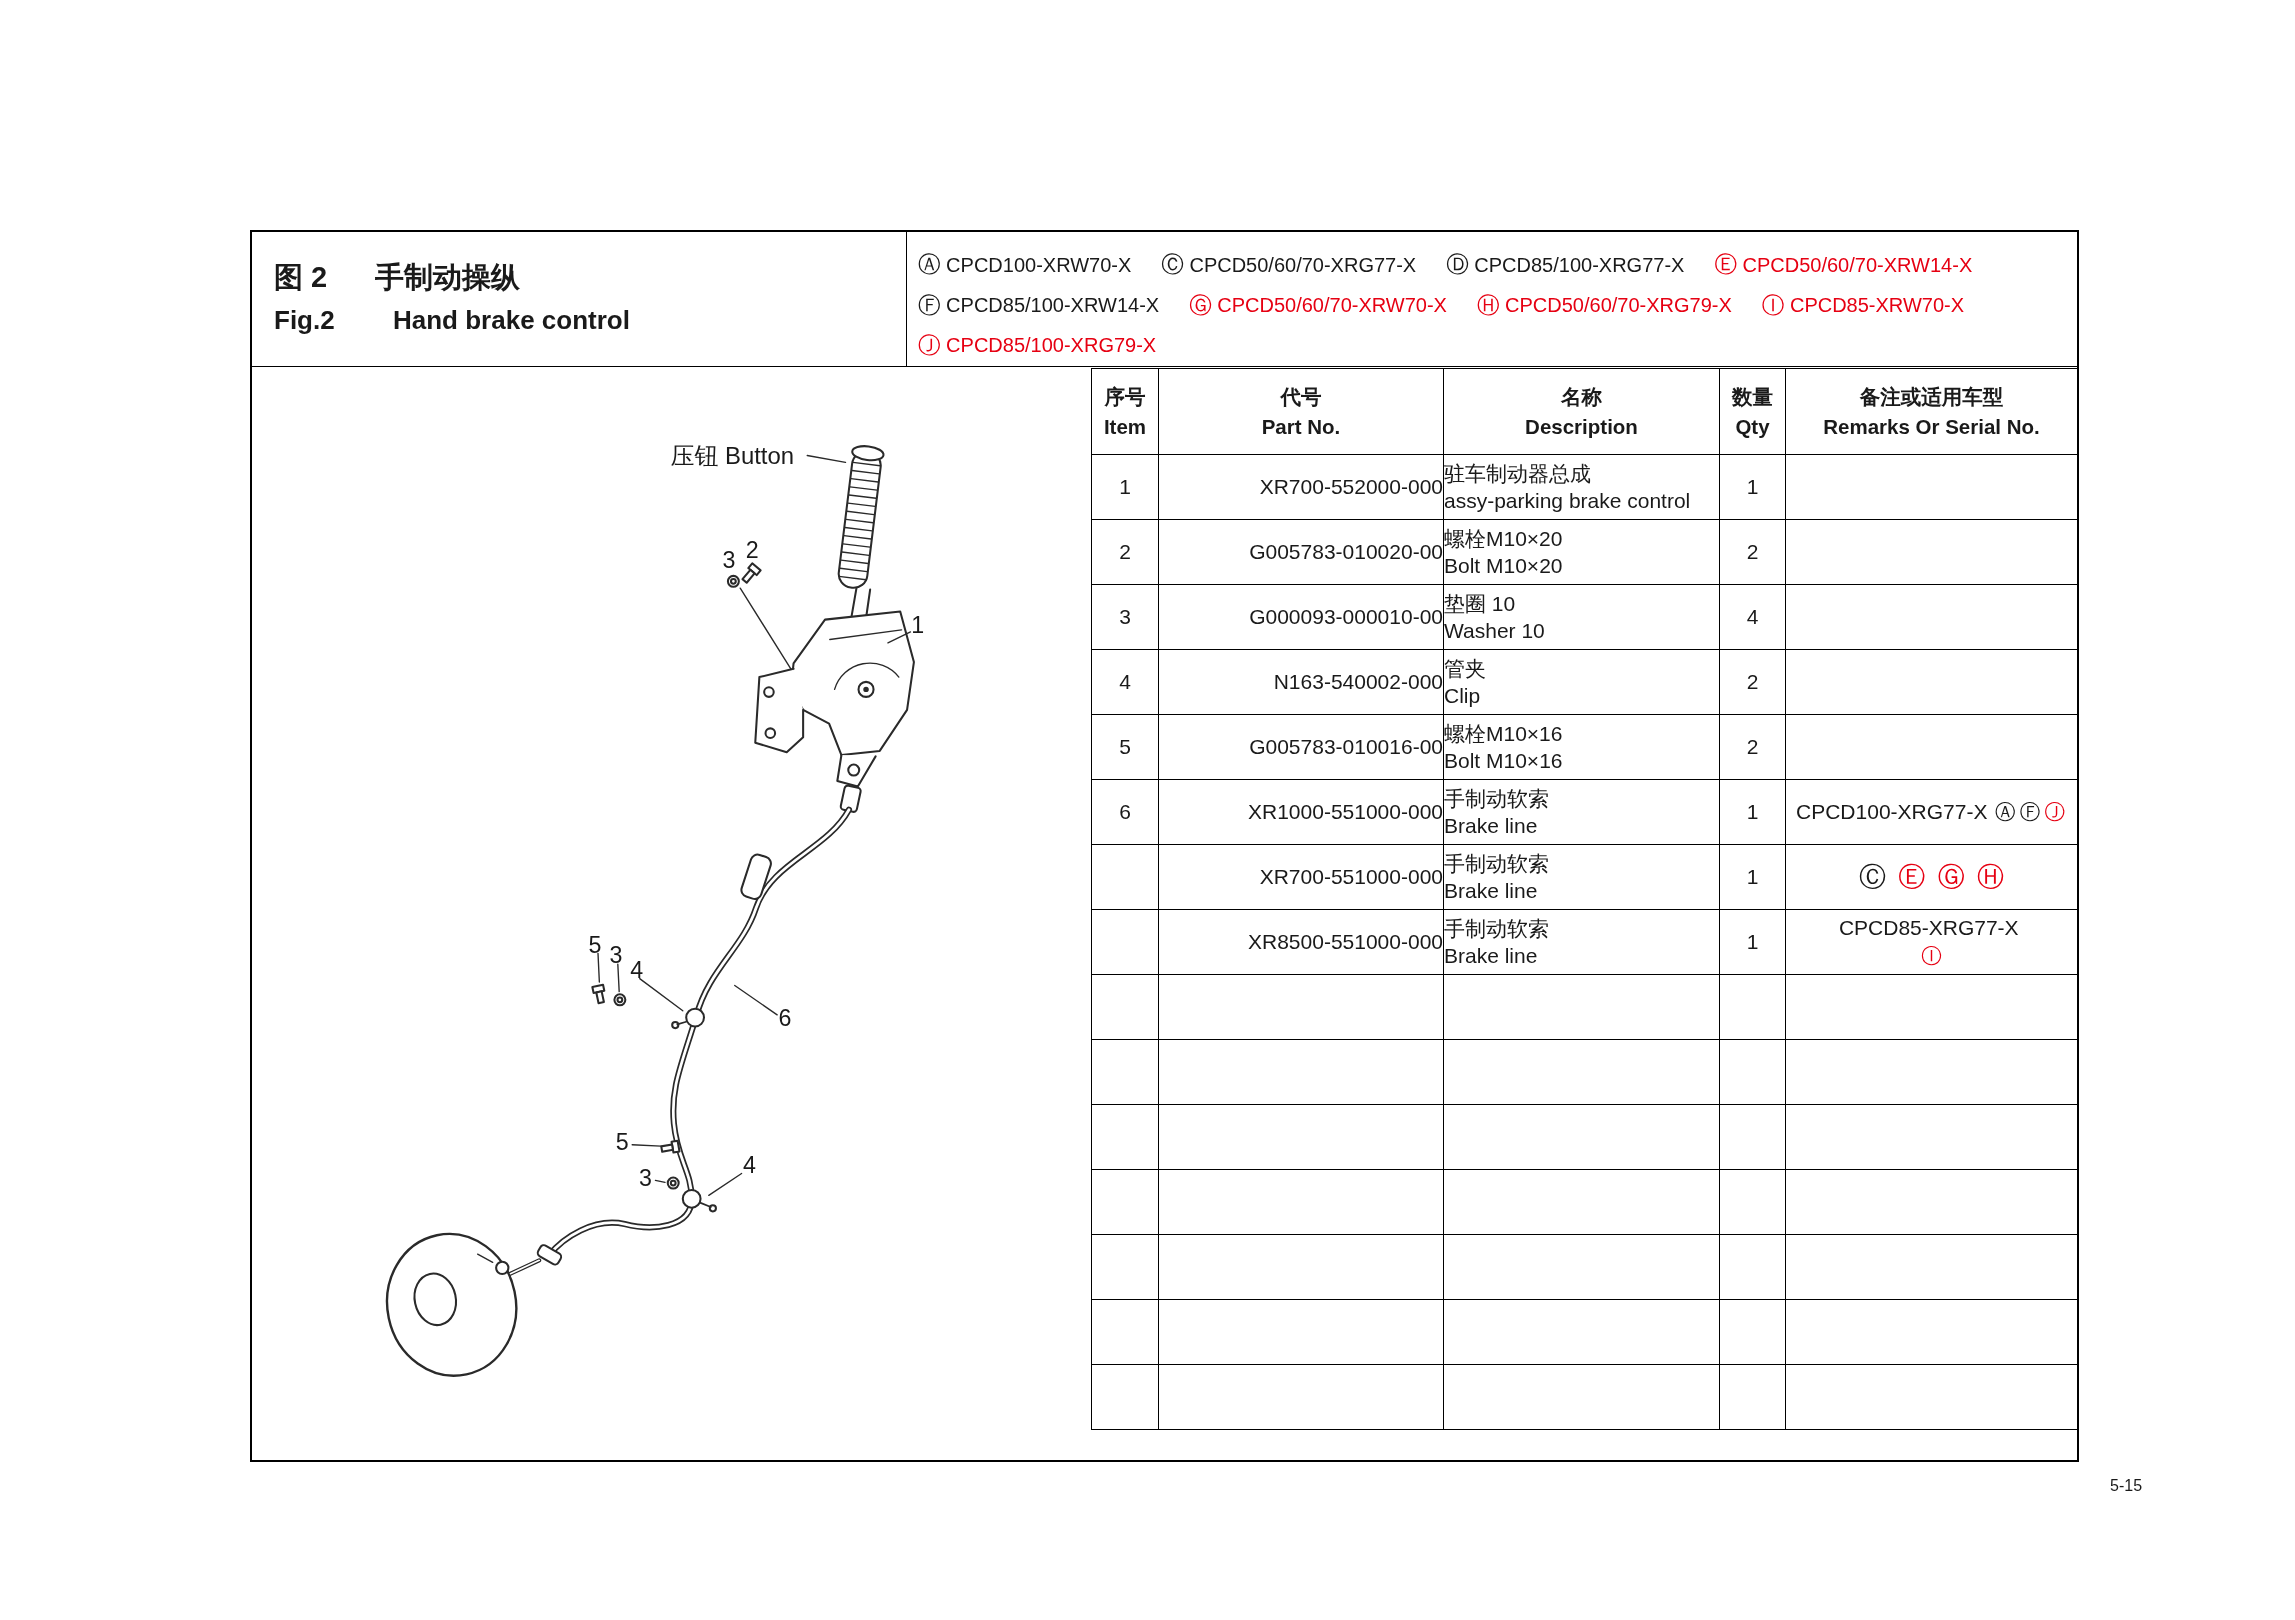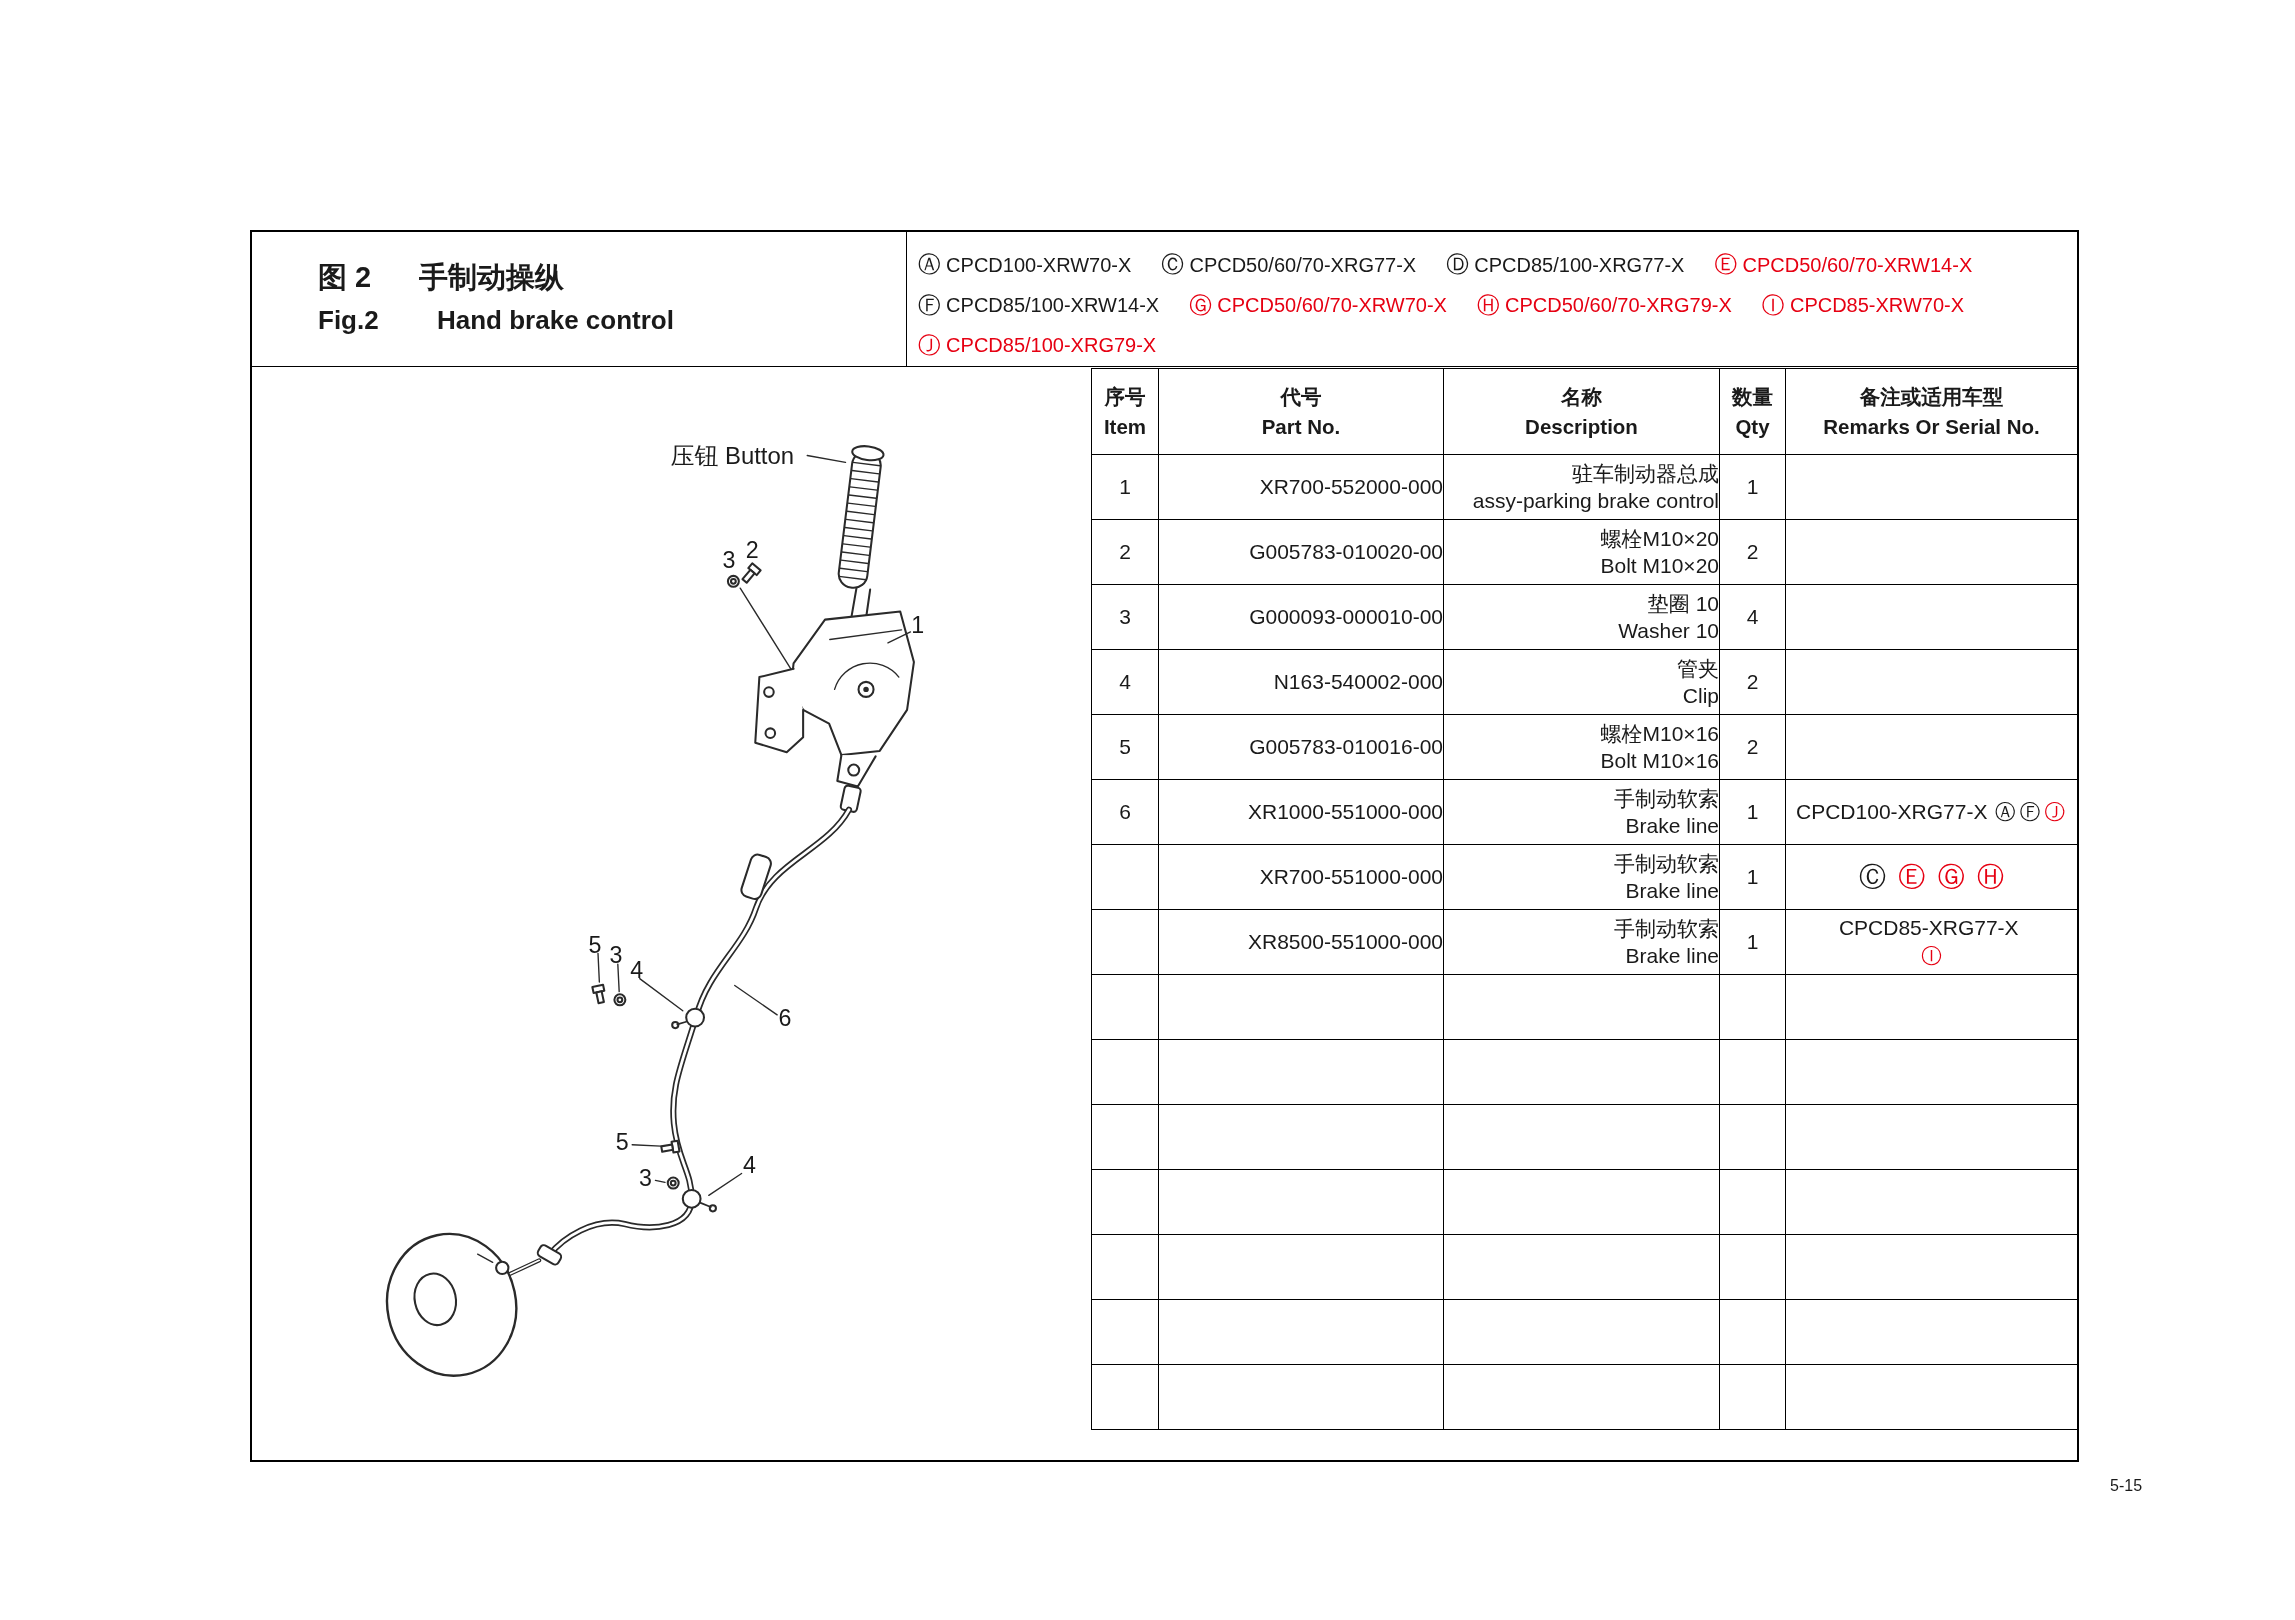--- a/index.html
+++ b/index.html
@@ -15,7 +15,7 @@
   .header-row{position:absolute;left:0;top:0;width:100%;height:135px;border-bottom:1.4px solid #000;display:flex;box-sizing:border-box;}
   .title-cell{width:655px;min-width:655px;border-right:1.4px solid #000;box-sizing:border-box;padding:23px 0 0 22px;}
   .title-line{display:flex;align-items:baseline;font-weight:bold;font-size:29px;line-height:1.55;}
-  .title-line .t-label{width:101px;margin-left:44px;}
+  .title-line .t-label{width:101px;}
   .title-line.en{font-size:26px;gap:18px;}
   .legend-cell{flex:1;padding:13.7px 6.8px 0 11px;display:flex;flex-direction:column;}
   .legend-row{display:flex;gap:30px;align-items:center;white-space:nowrap;height:41px;}

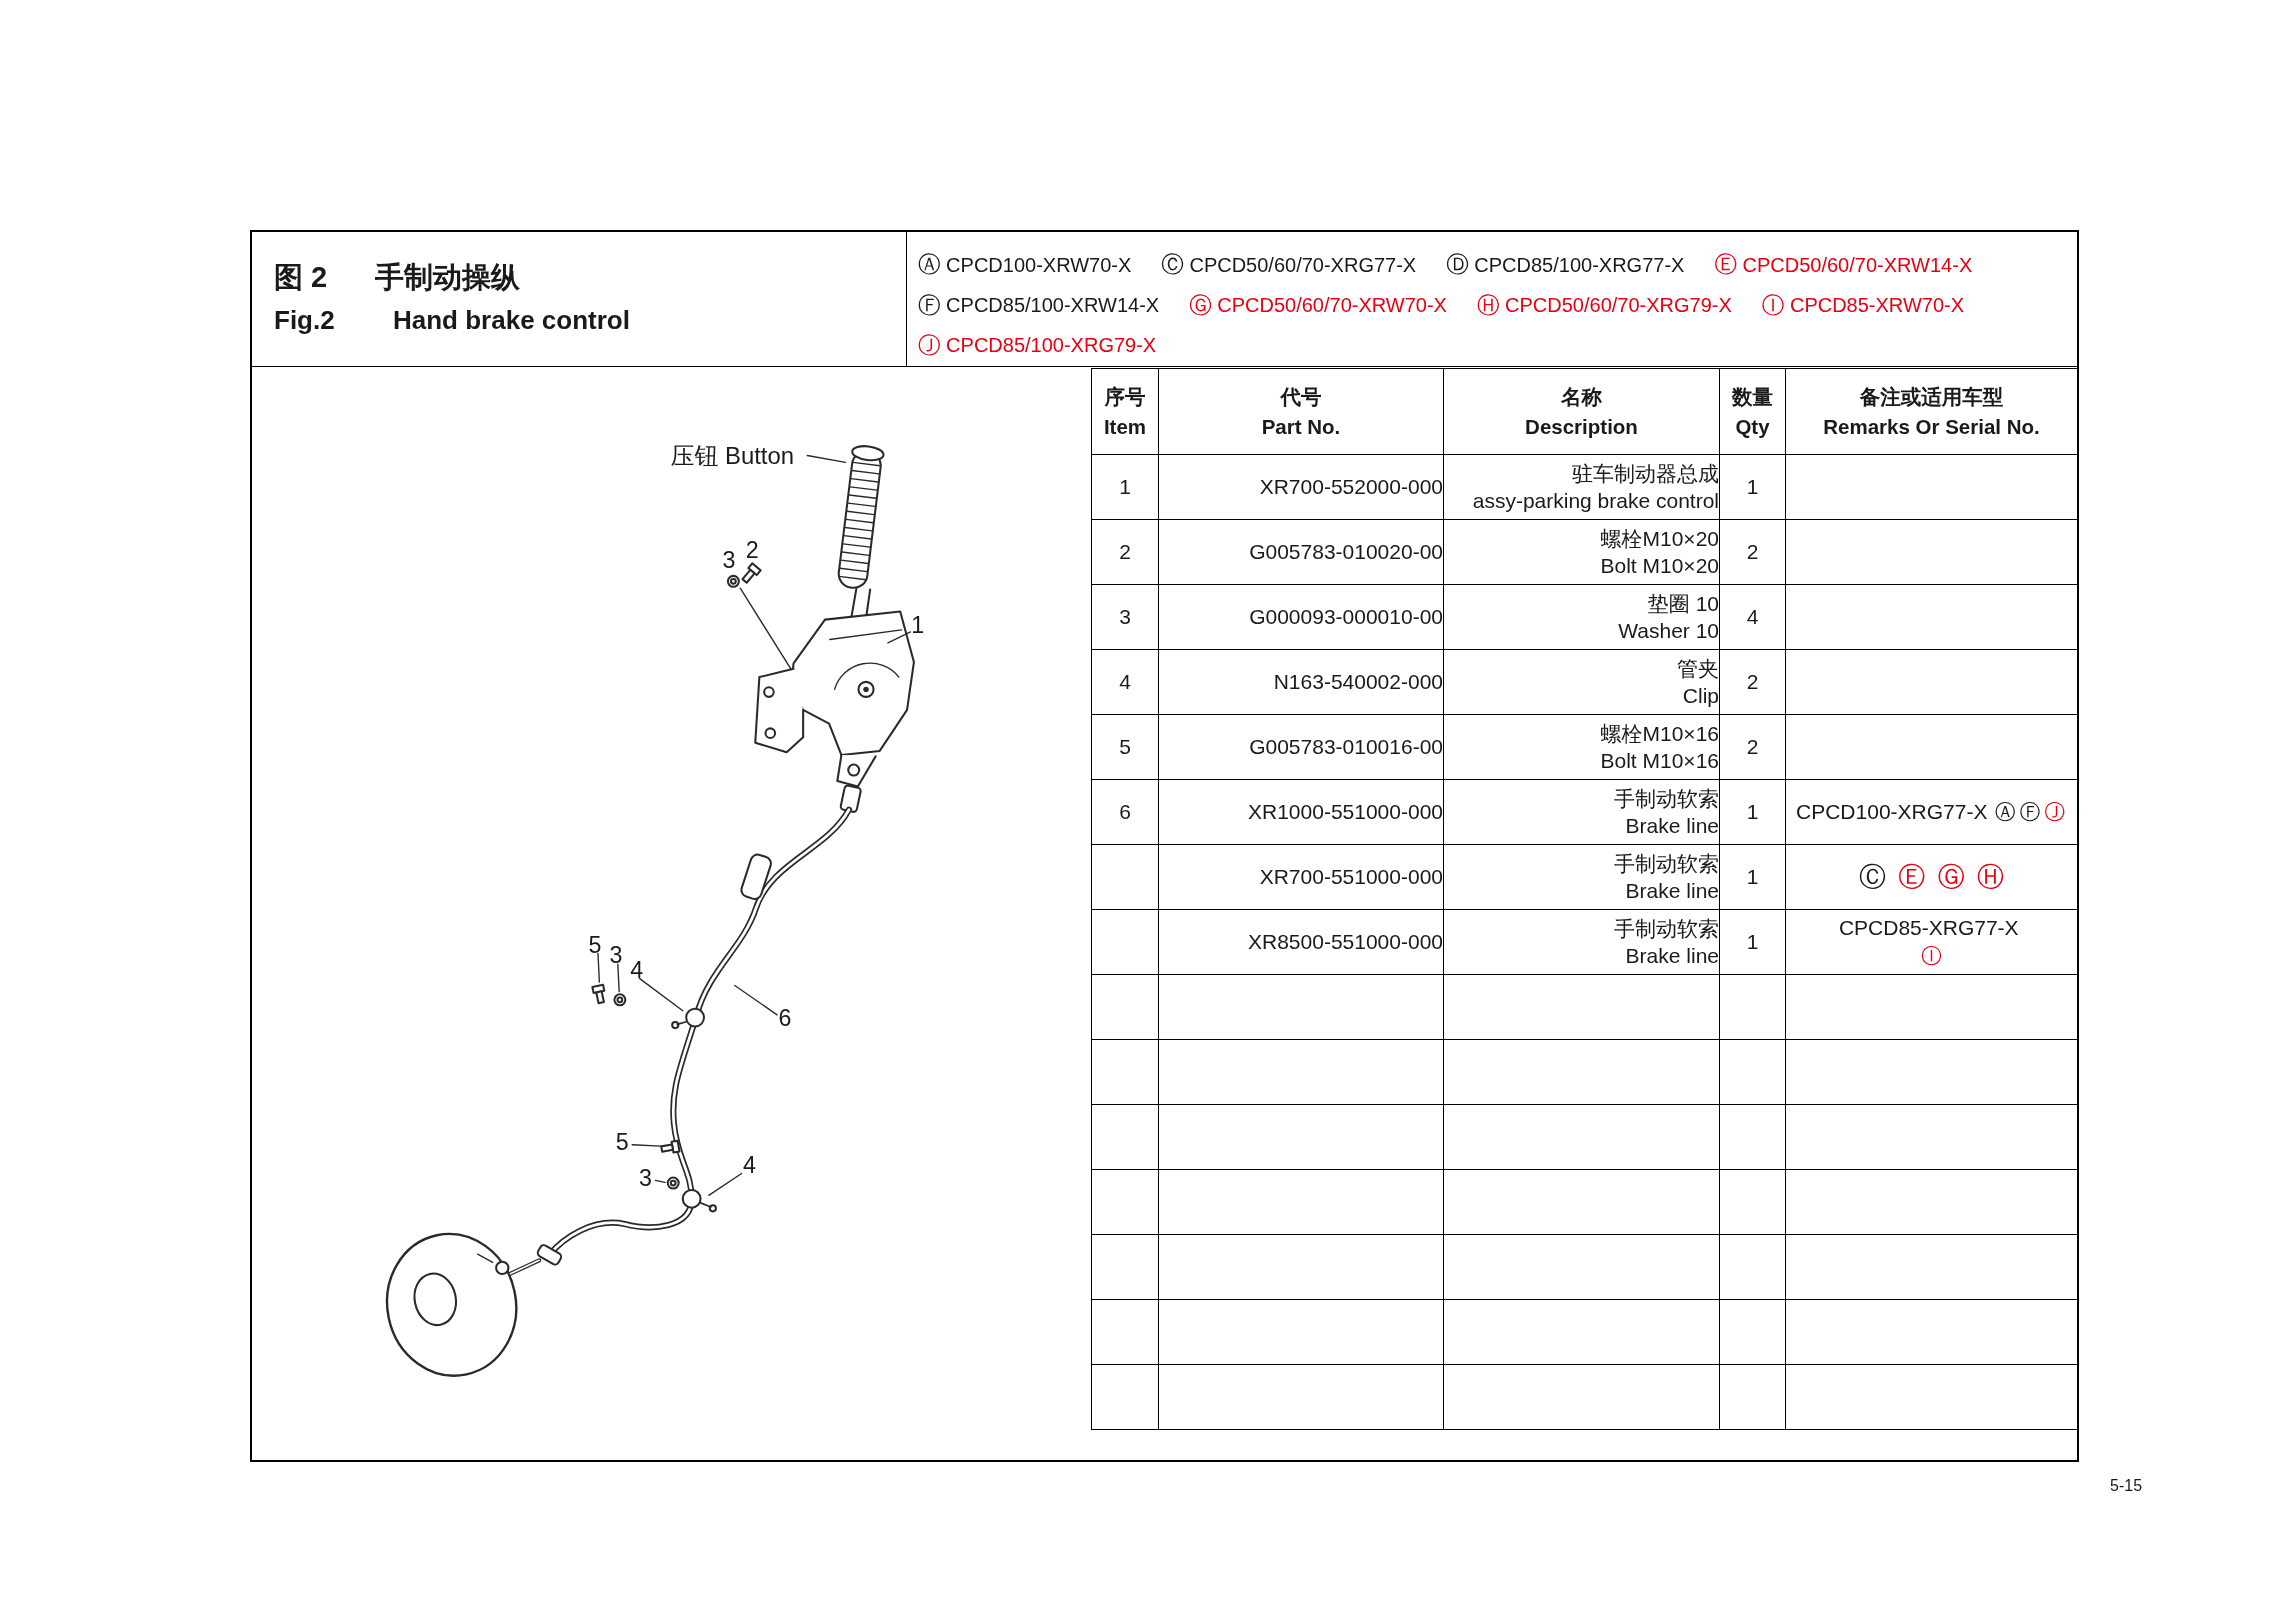--- a/index.html
+++ b/index.html
@@ -28,7 +28,7 @@
   table.parts tbody td{height:64px;font-size:21px;}
   td.c-item,td.c-qty{text-align:center;}
   td.c-part{text-align:right;padding-left:11px;}
-  td.c-desc{text-align:right;padding-left:13.7px;font-size:20px;line-height:1.3;}
+  td.c-desc{text-align:left;padding-left:13.7px;font-size:20px;line-height:1.3;}
   td.c-remarks{text-align:center;font-size:15.7px;line-height:1.35;}
   .rm-badges .badge{font-size:20.5px;margin:0 2.1px;}
   .rm-badges.badges-large .badge{font-size:27px;margin:0 6.2px;}

